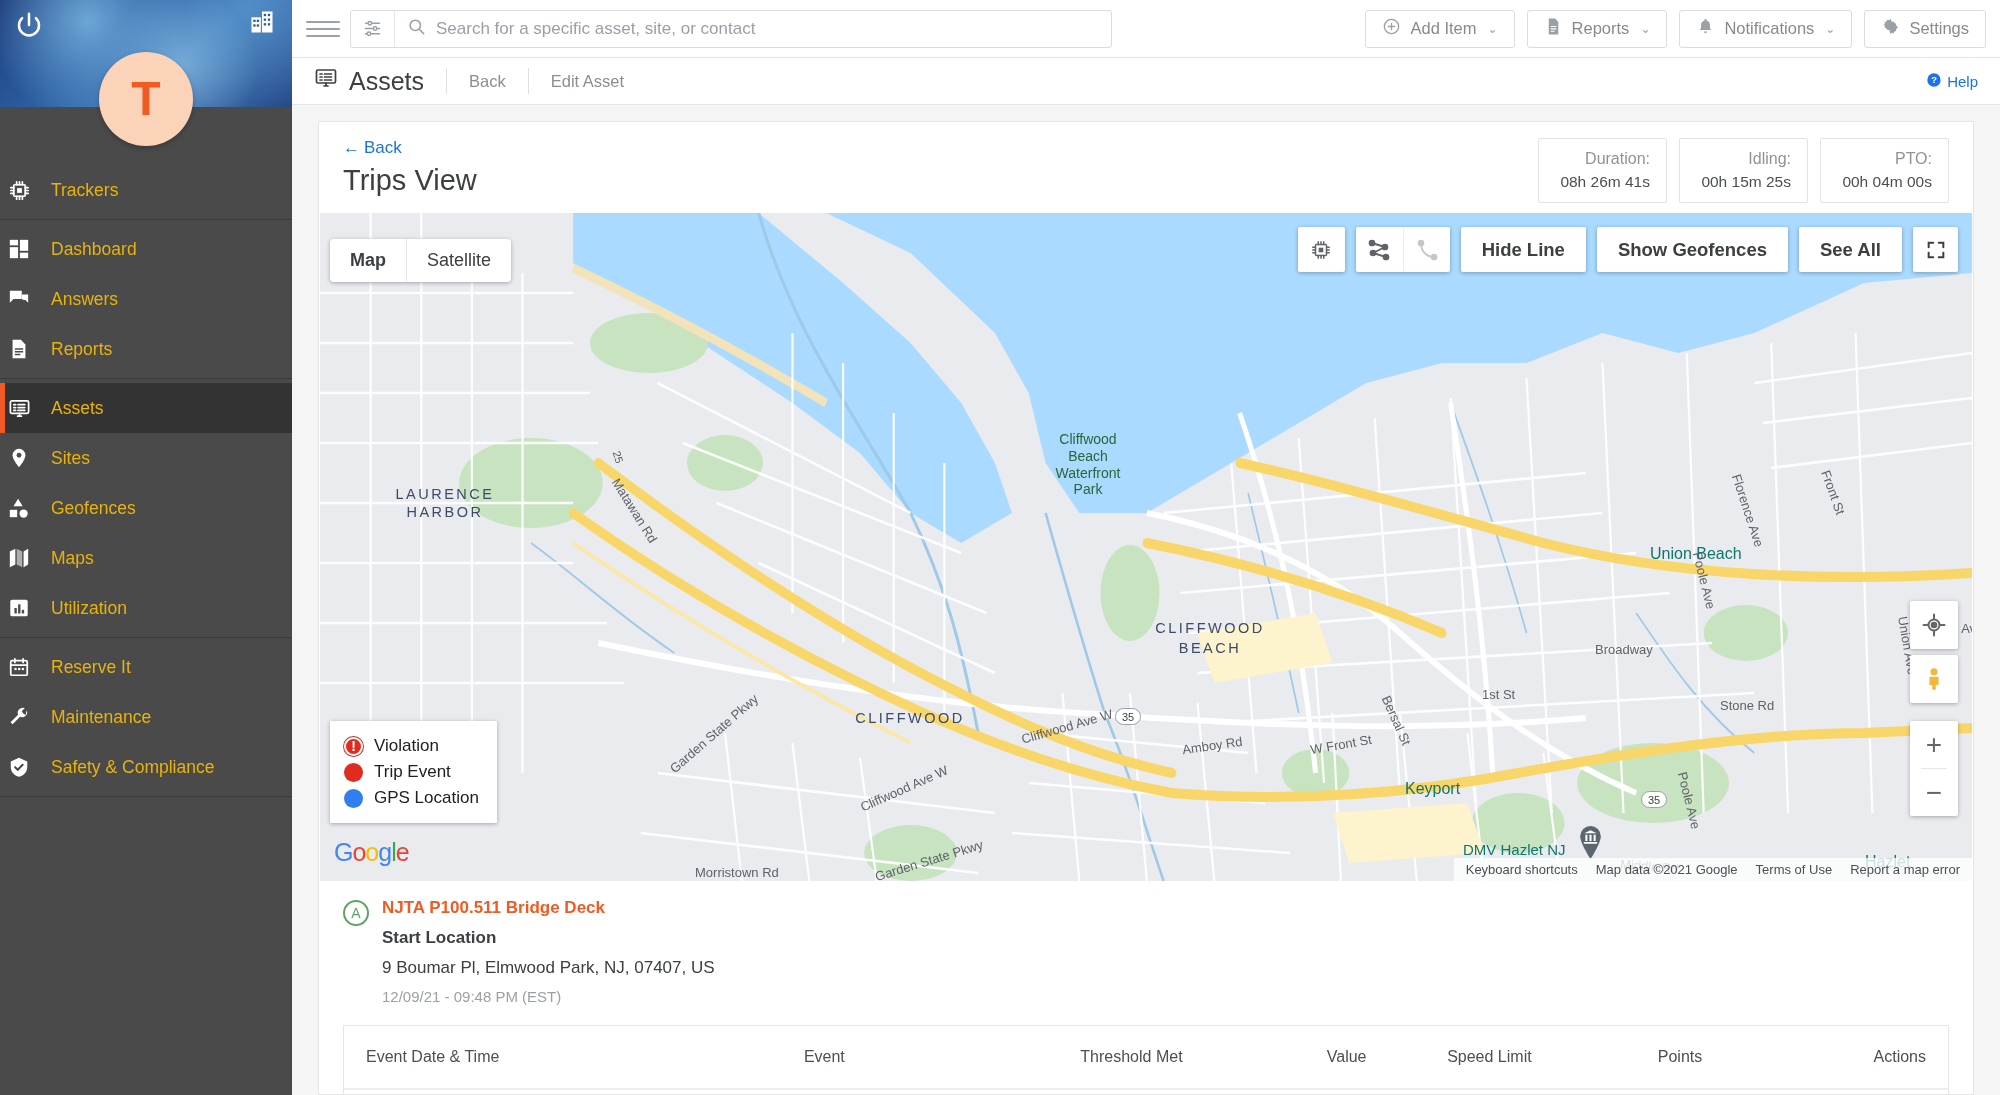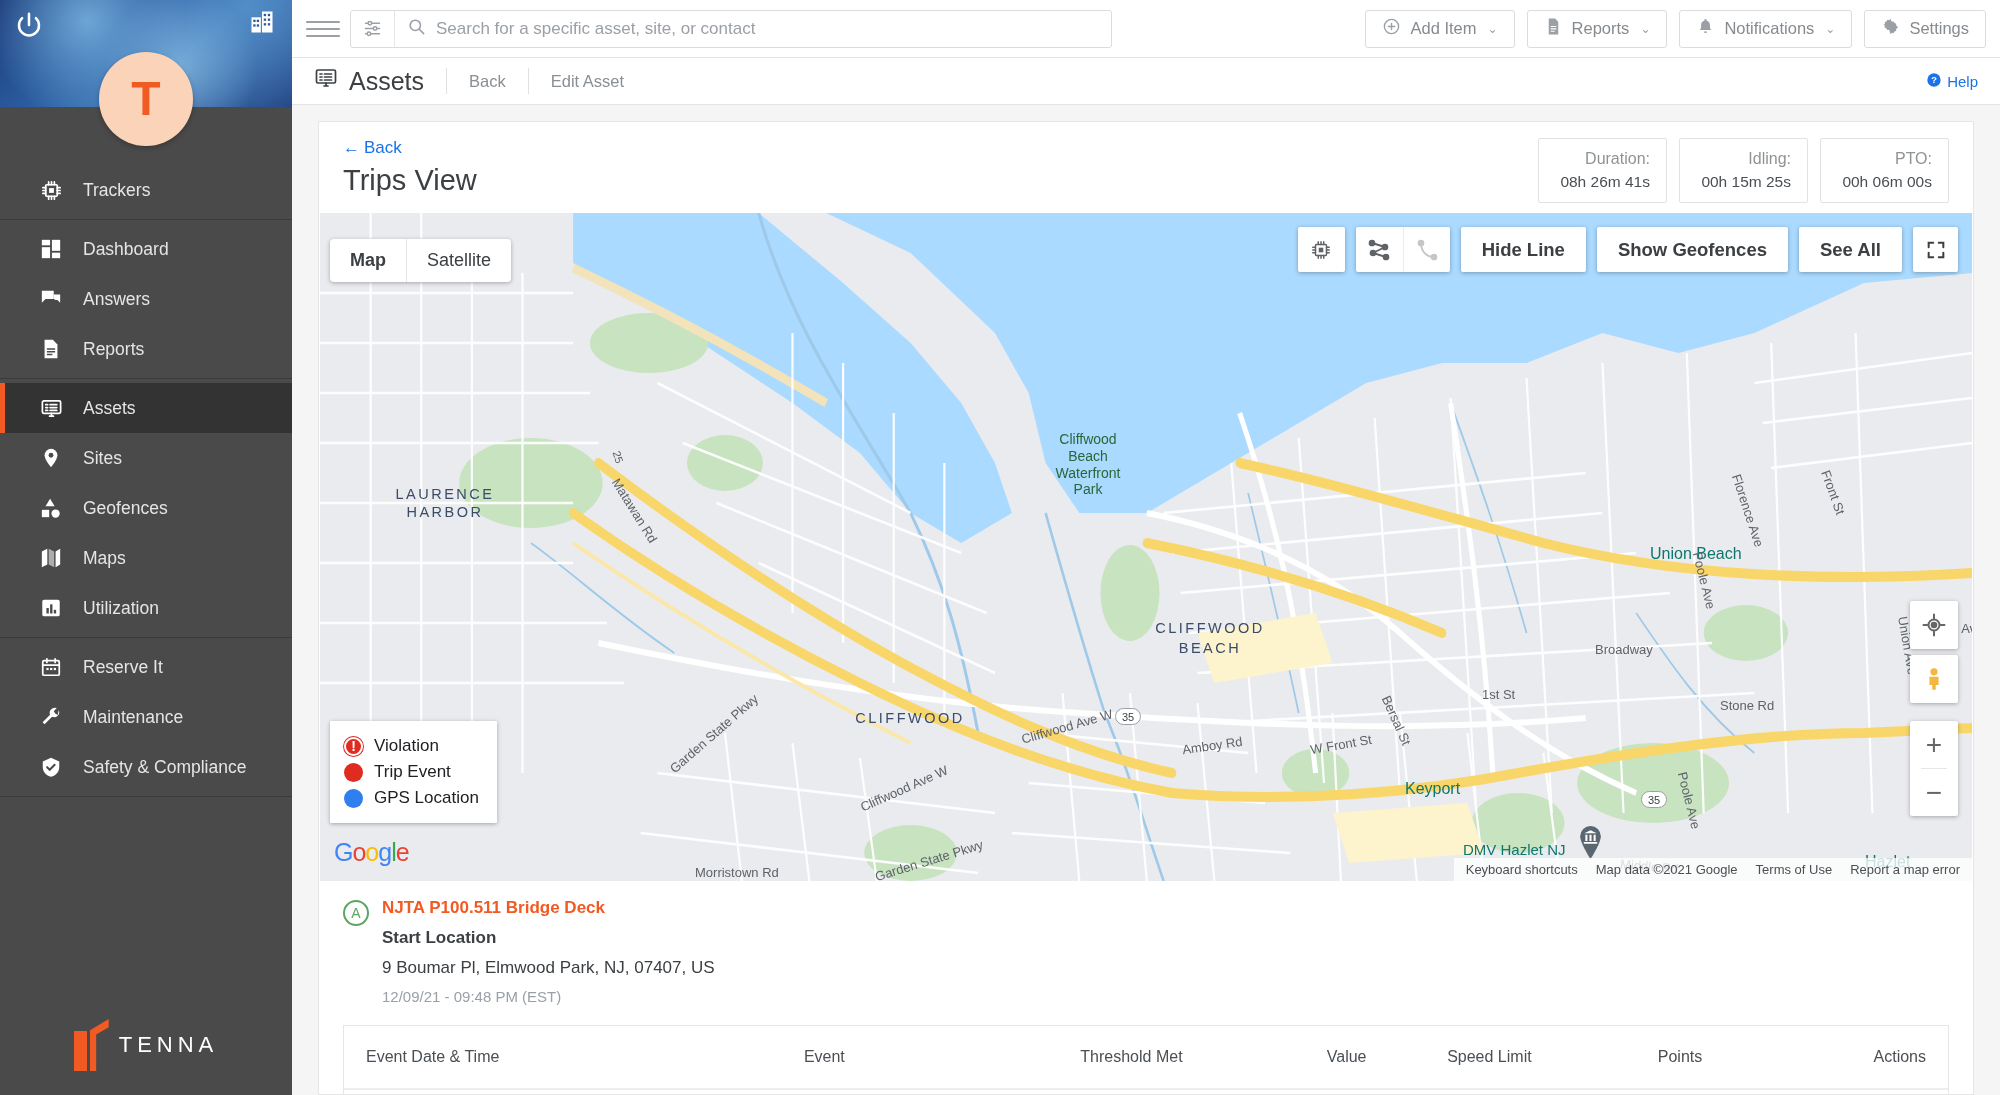--- a/index.html
+++ b/index.html
@@ -39,8 +39,8 @@
   .sb-group { border-bottom: 1px solid #3a3a3a; padding: 4px 0; }
   .sb-group.first { border-top: none; }
   .sb-item {
-    display: flex; align-items: center; height: 50px; padding-left: 36px;
-    color: #e5e5e5; font-size: 17.5px; cursor: pointer; position: relative;
+    display: flex; align-items: center; height: 50px; padding-left: 4px;
+    color: #eab308; font-size: 17.5px; cursor: pointer; position: relative;
   }
   .sb-item .ic { width: 30px; height: 26px; margin-right: 17px; flex: 0 0 30px;
                  display: flex; align-items: center; justify-content: center; }

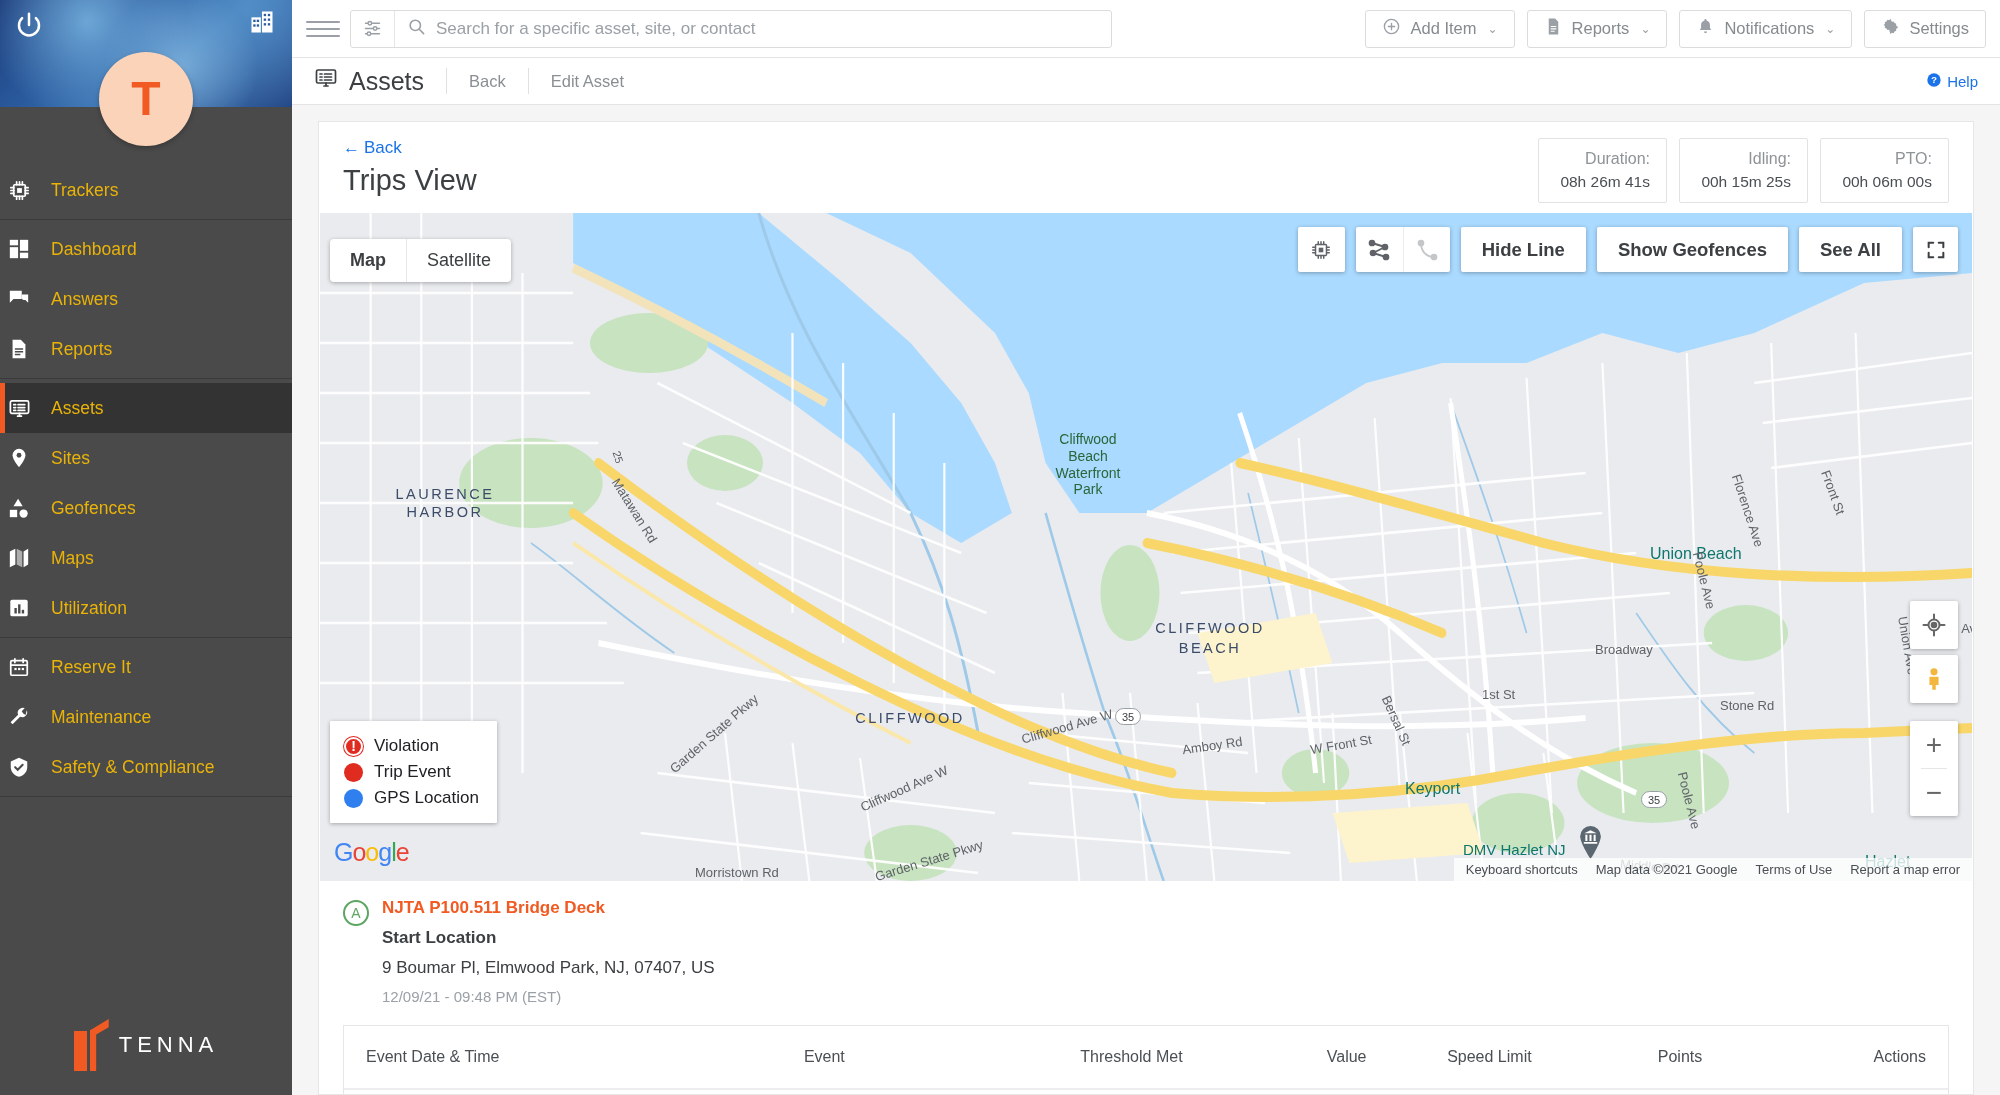--- a/index.html
+++ b/index.html
@@ -485,7 +485,7 @@
             </div>
             <div class="stat">
               <div class="k">PTO:</div>
-              <div class="v">00h 06m 00s</div>
+              <div class="v">00h 04m 00s</div>
             </div>
           </div>
         </div>

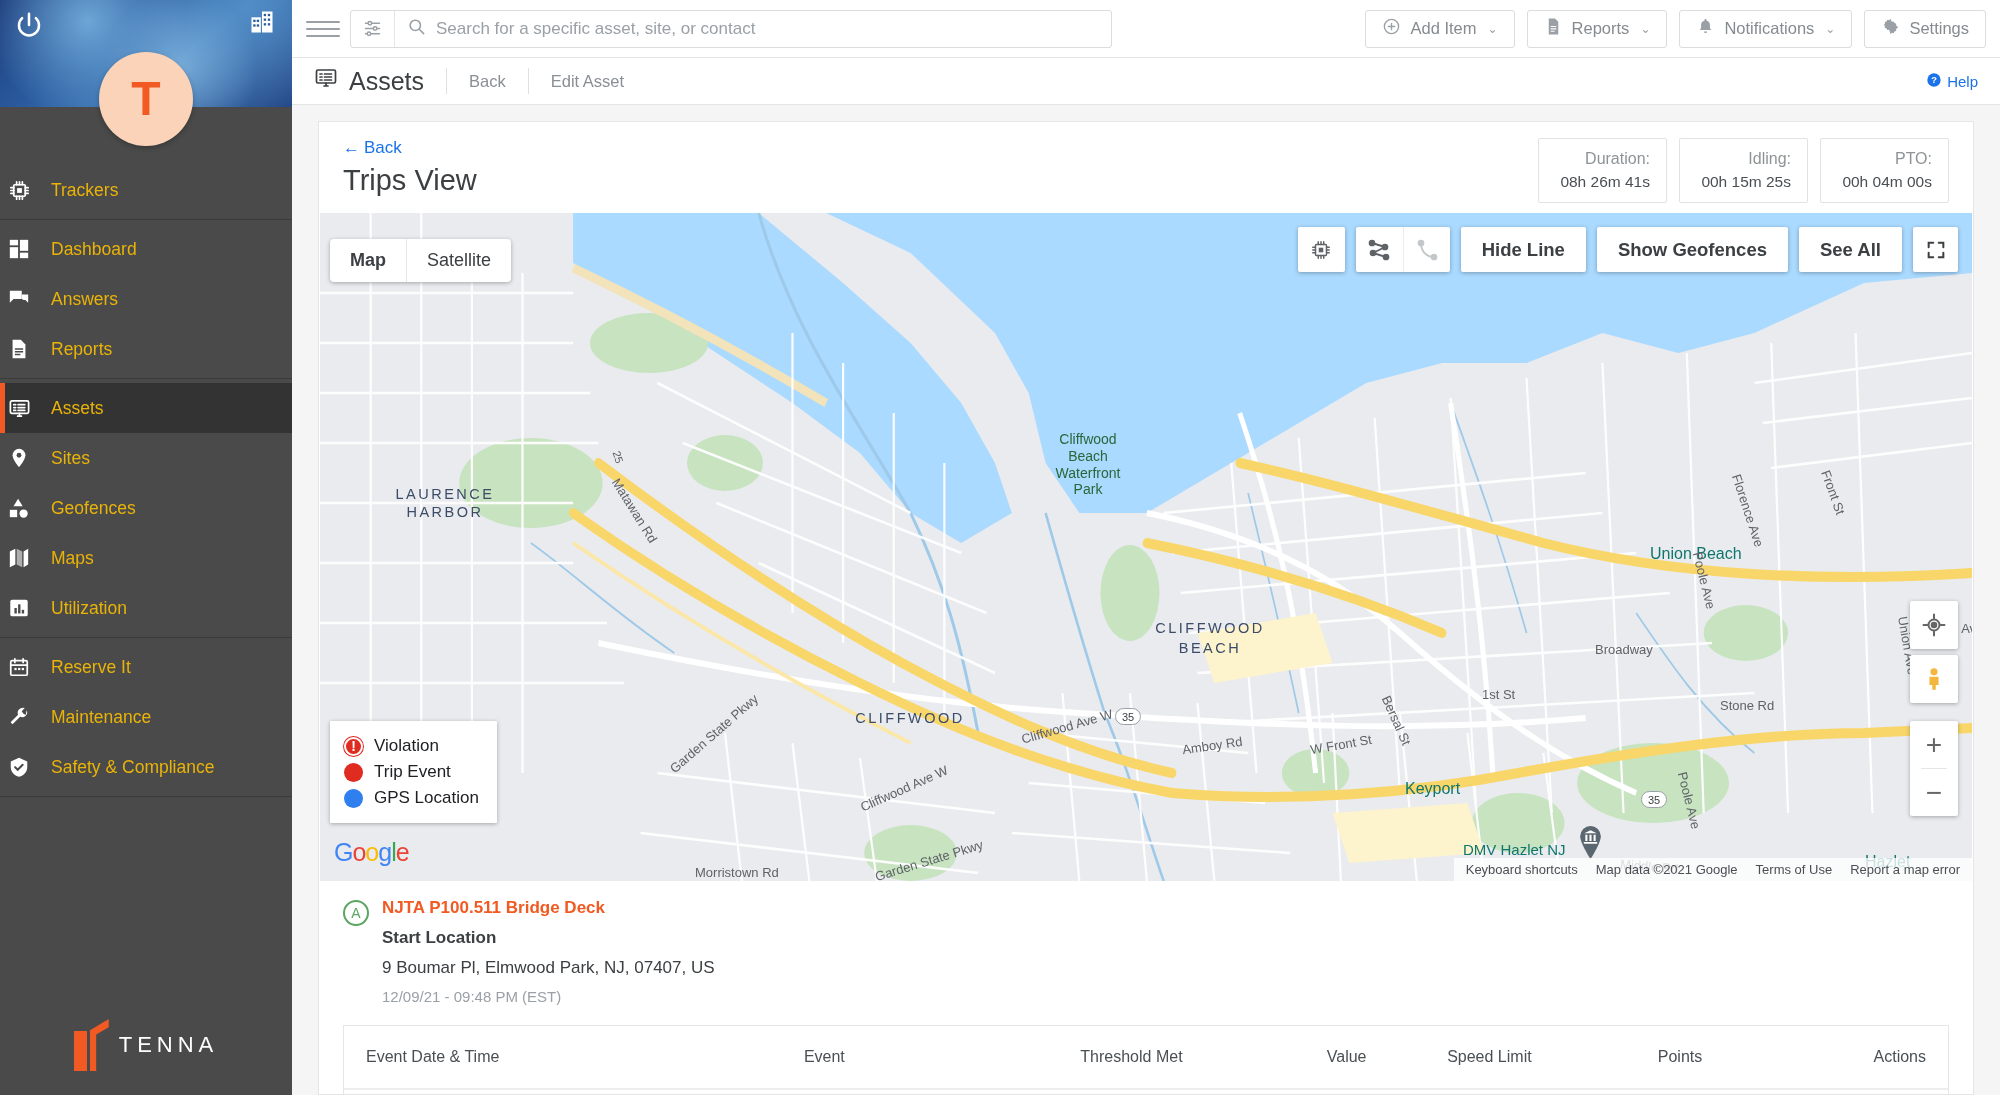--- a/index.html
+++ b/index.html
@@ -357,13 +357,6 @@
       </div>
     </div>
 
-    <div class="sb-logo">
-      <span class="mark">
-        <i class="bar1"></i>
-          <i class="bar2"></i>
-      </span>
-      <span class="word">TENNA</span>
-    </div>
   </aside>
 
   <div class="main">

